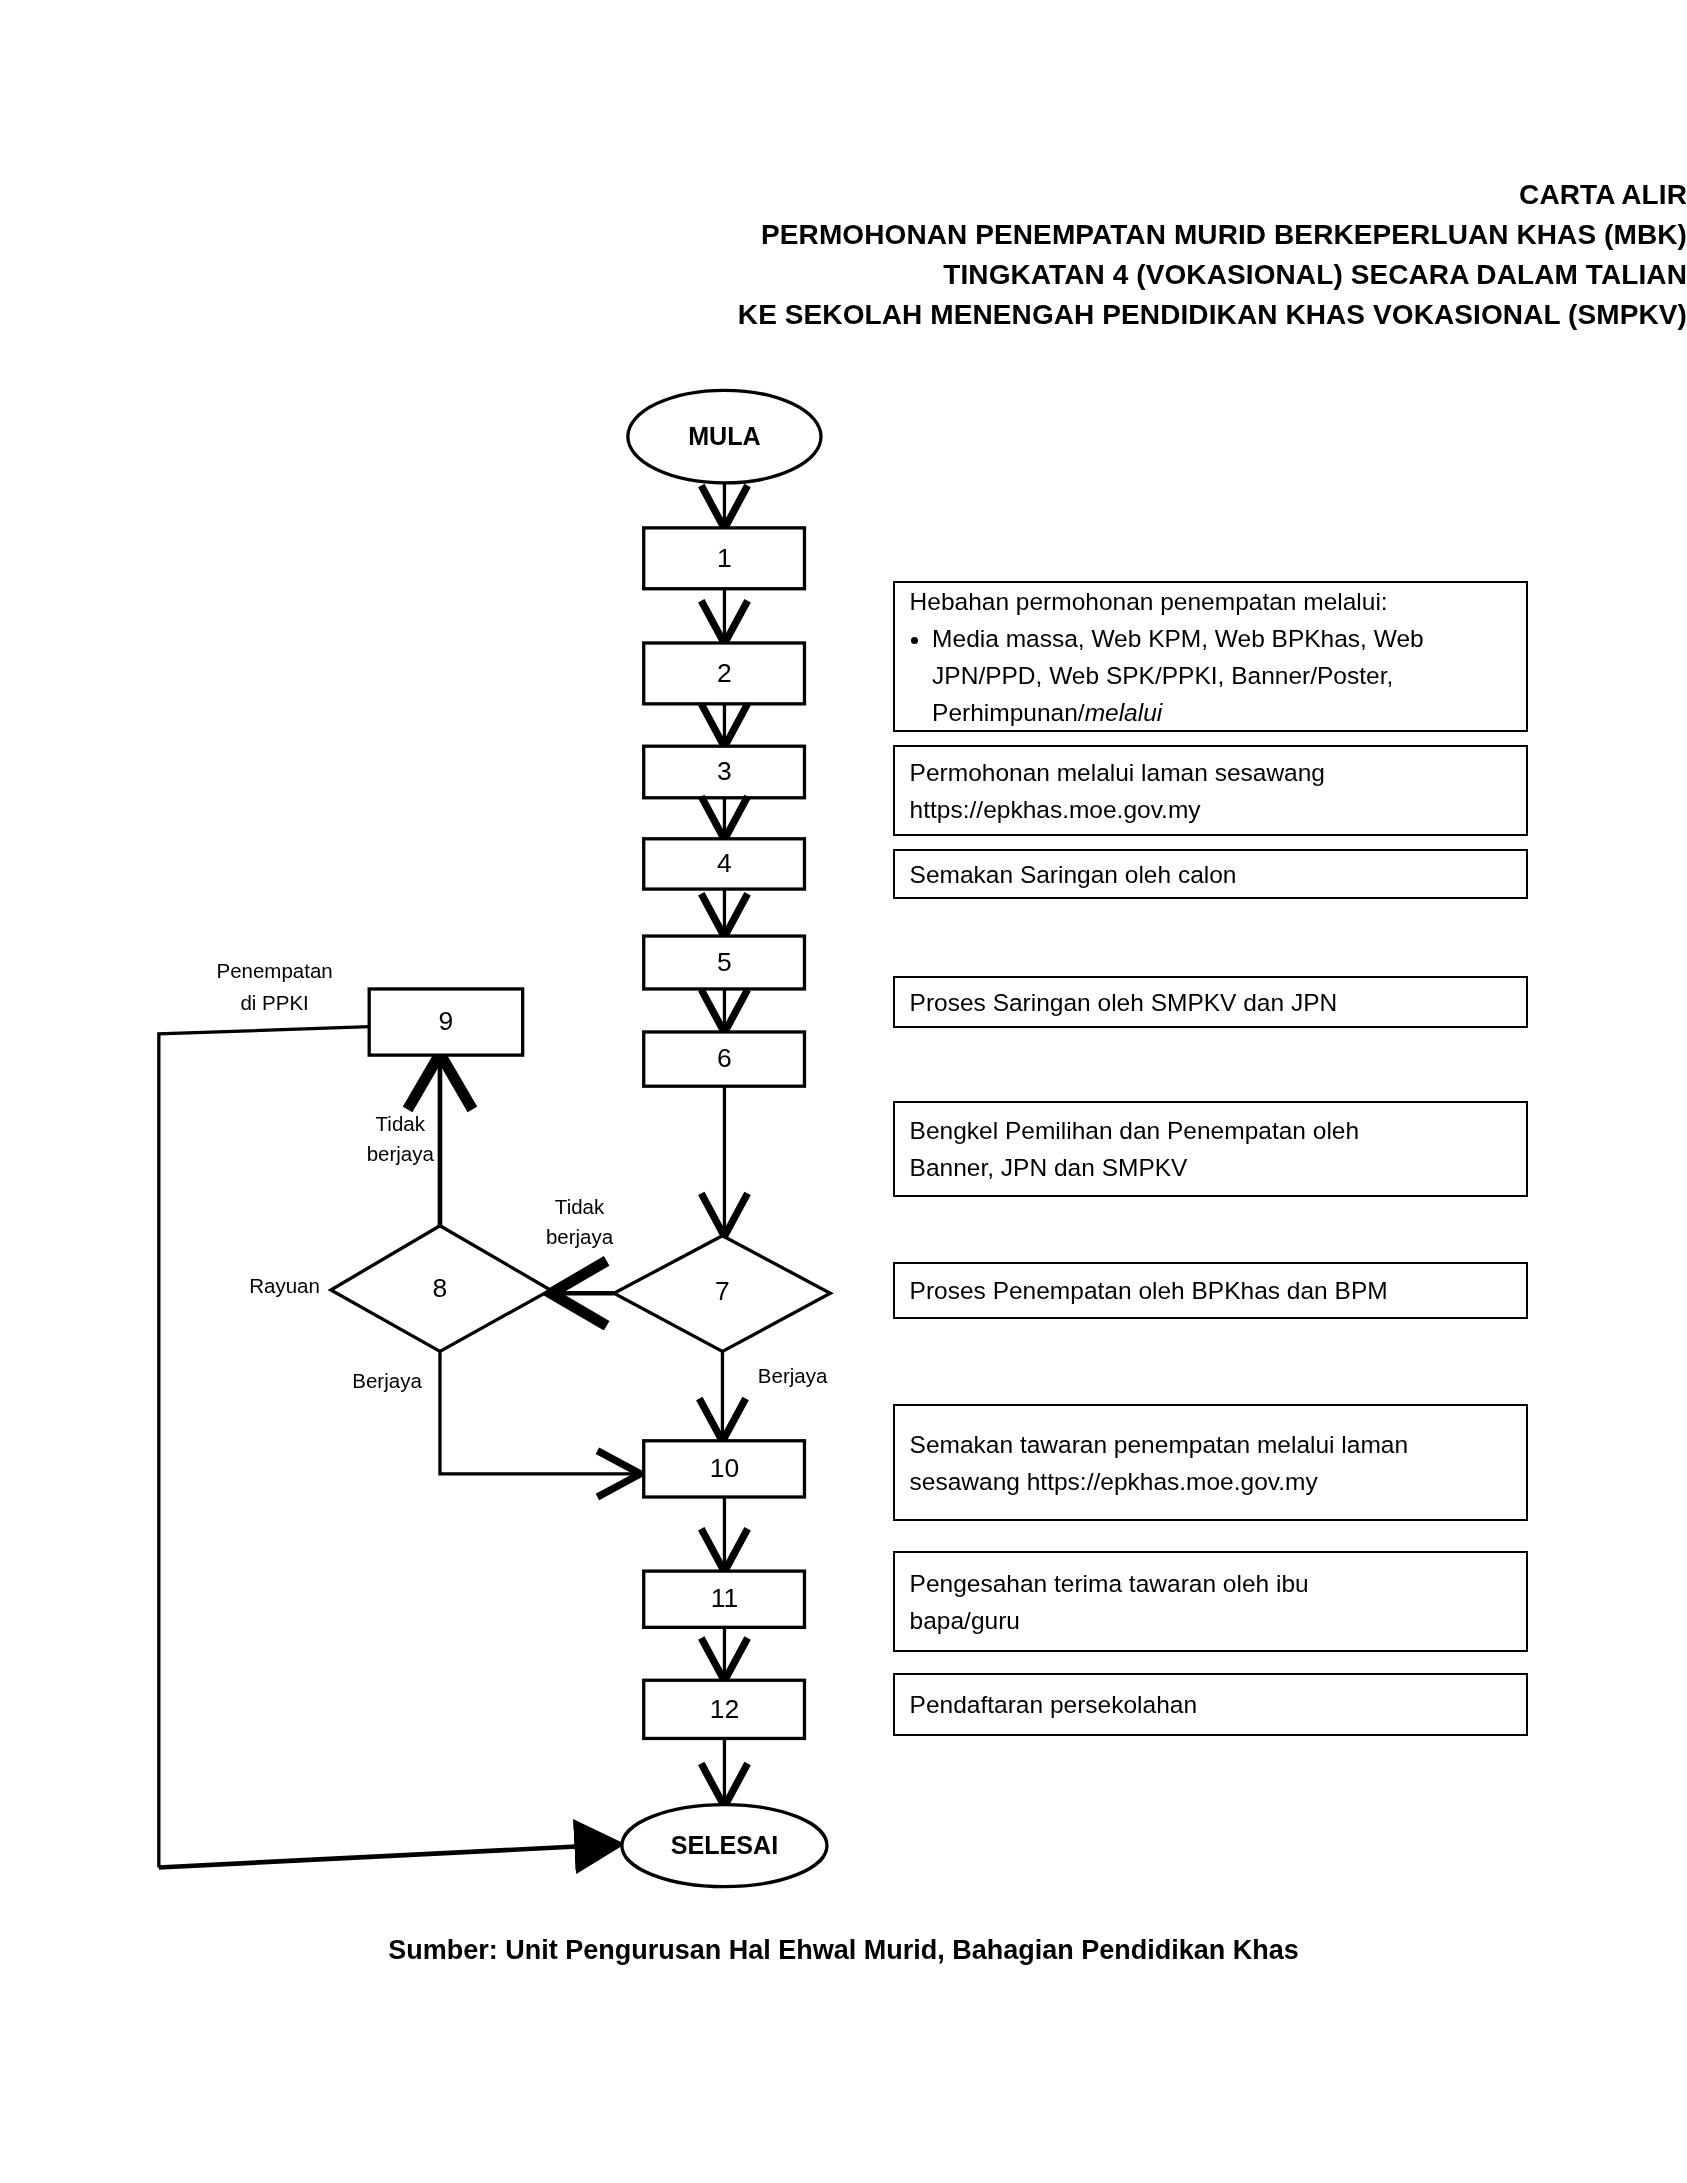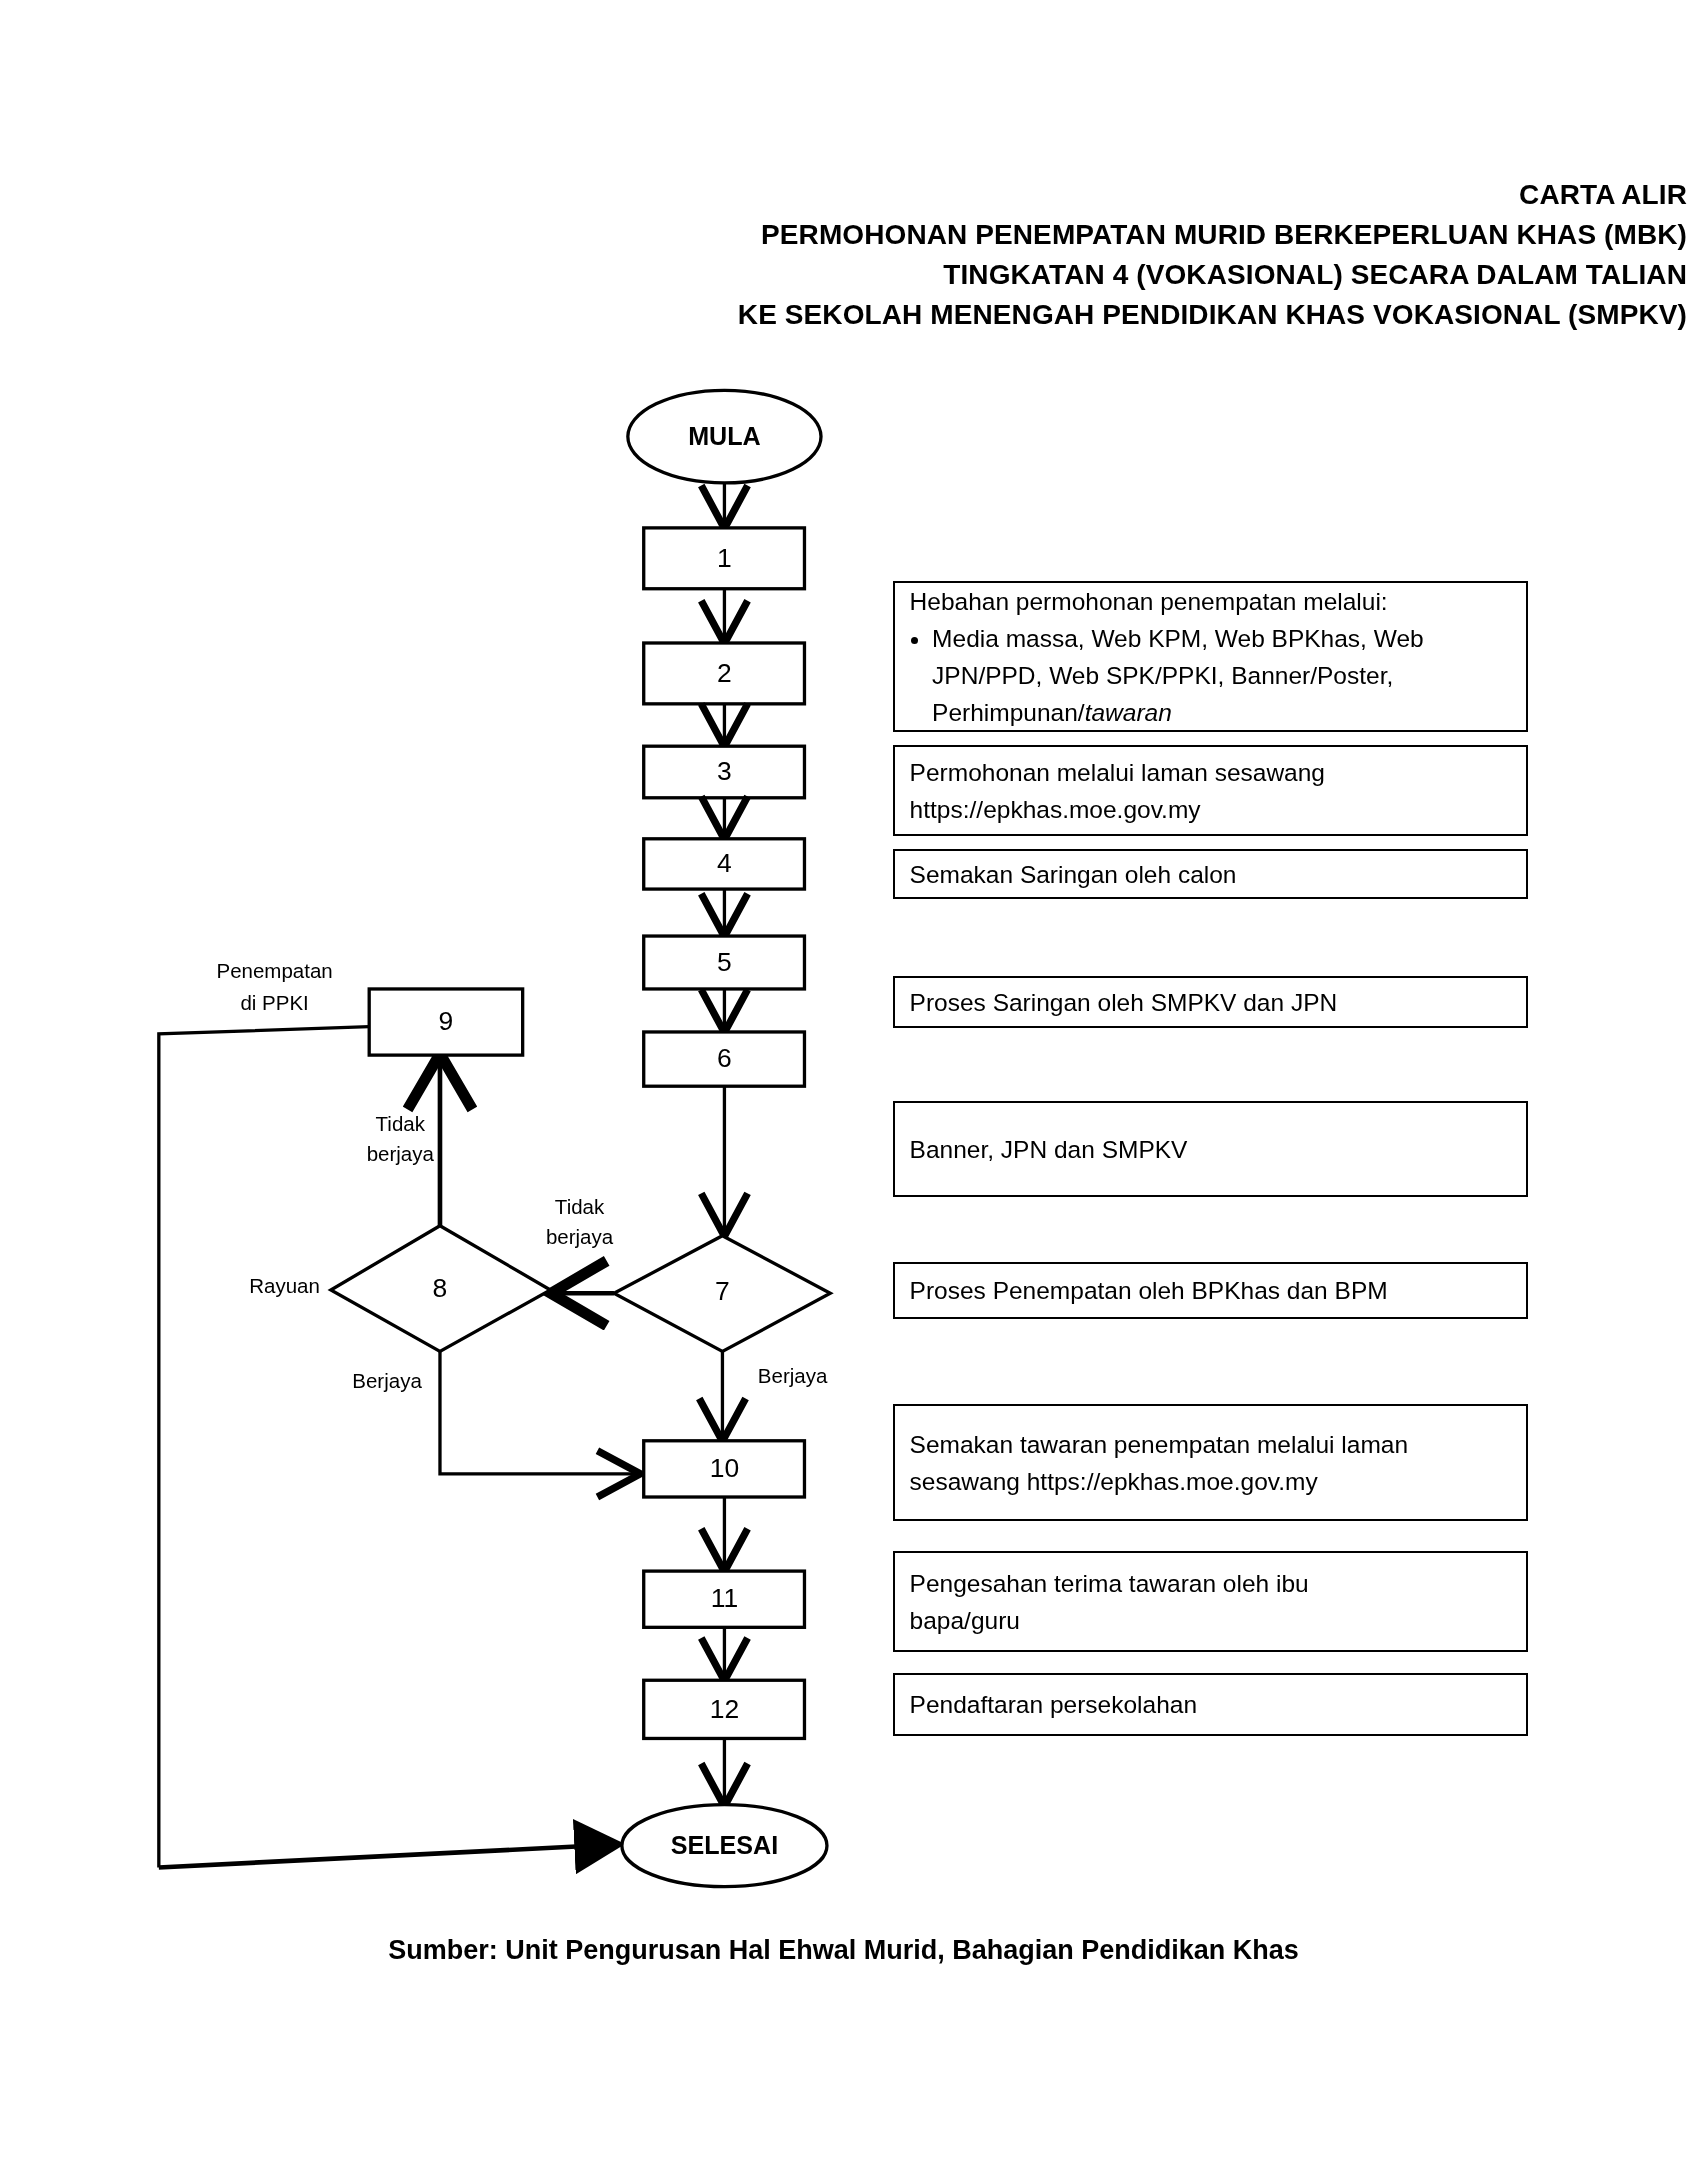--- a/index.html
+++ b/index.html
@@ -244,7 +244,7 @@
   <div class="desc-box" style="left:893px; top:581px; width:635px; height:151px;">
     <p>Hebahan permohonan penempatan melalui:</p>
     <ul class="desc-bullet-list">
-      <li><span>Media massa, Web KPM, Web BPKhas, Web JPN/PPD, Web SPK/PPKI, Banner/Poster, Perhimpunan/</span><span class="ital">tawaran</span></li>
+      <li><span>Media massa, Web KPM, Web BPKhas, Web JPN/PPD, Web SPK/PPKI, Banner/Poster, Perhimpunan/</span><span class="ital">melalui</span></li>
     </ul>
   </div>
 

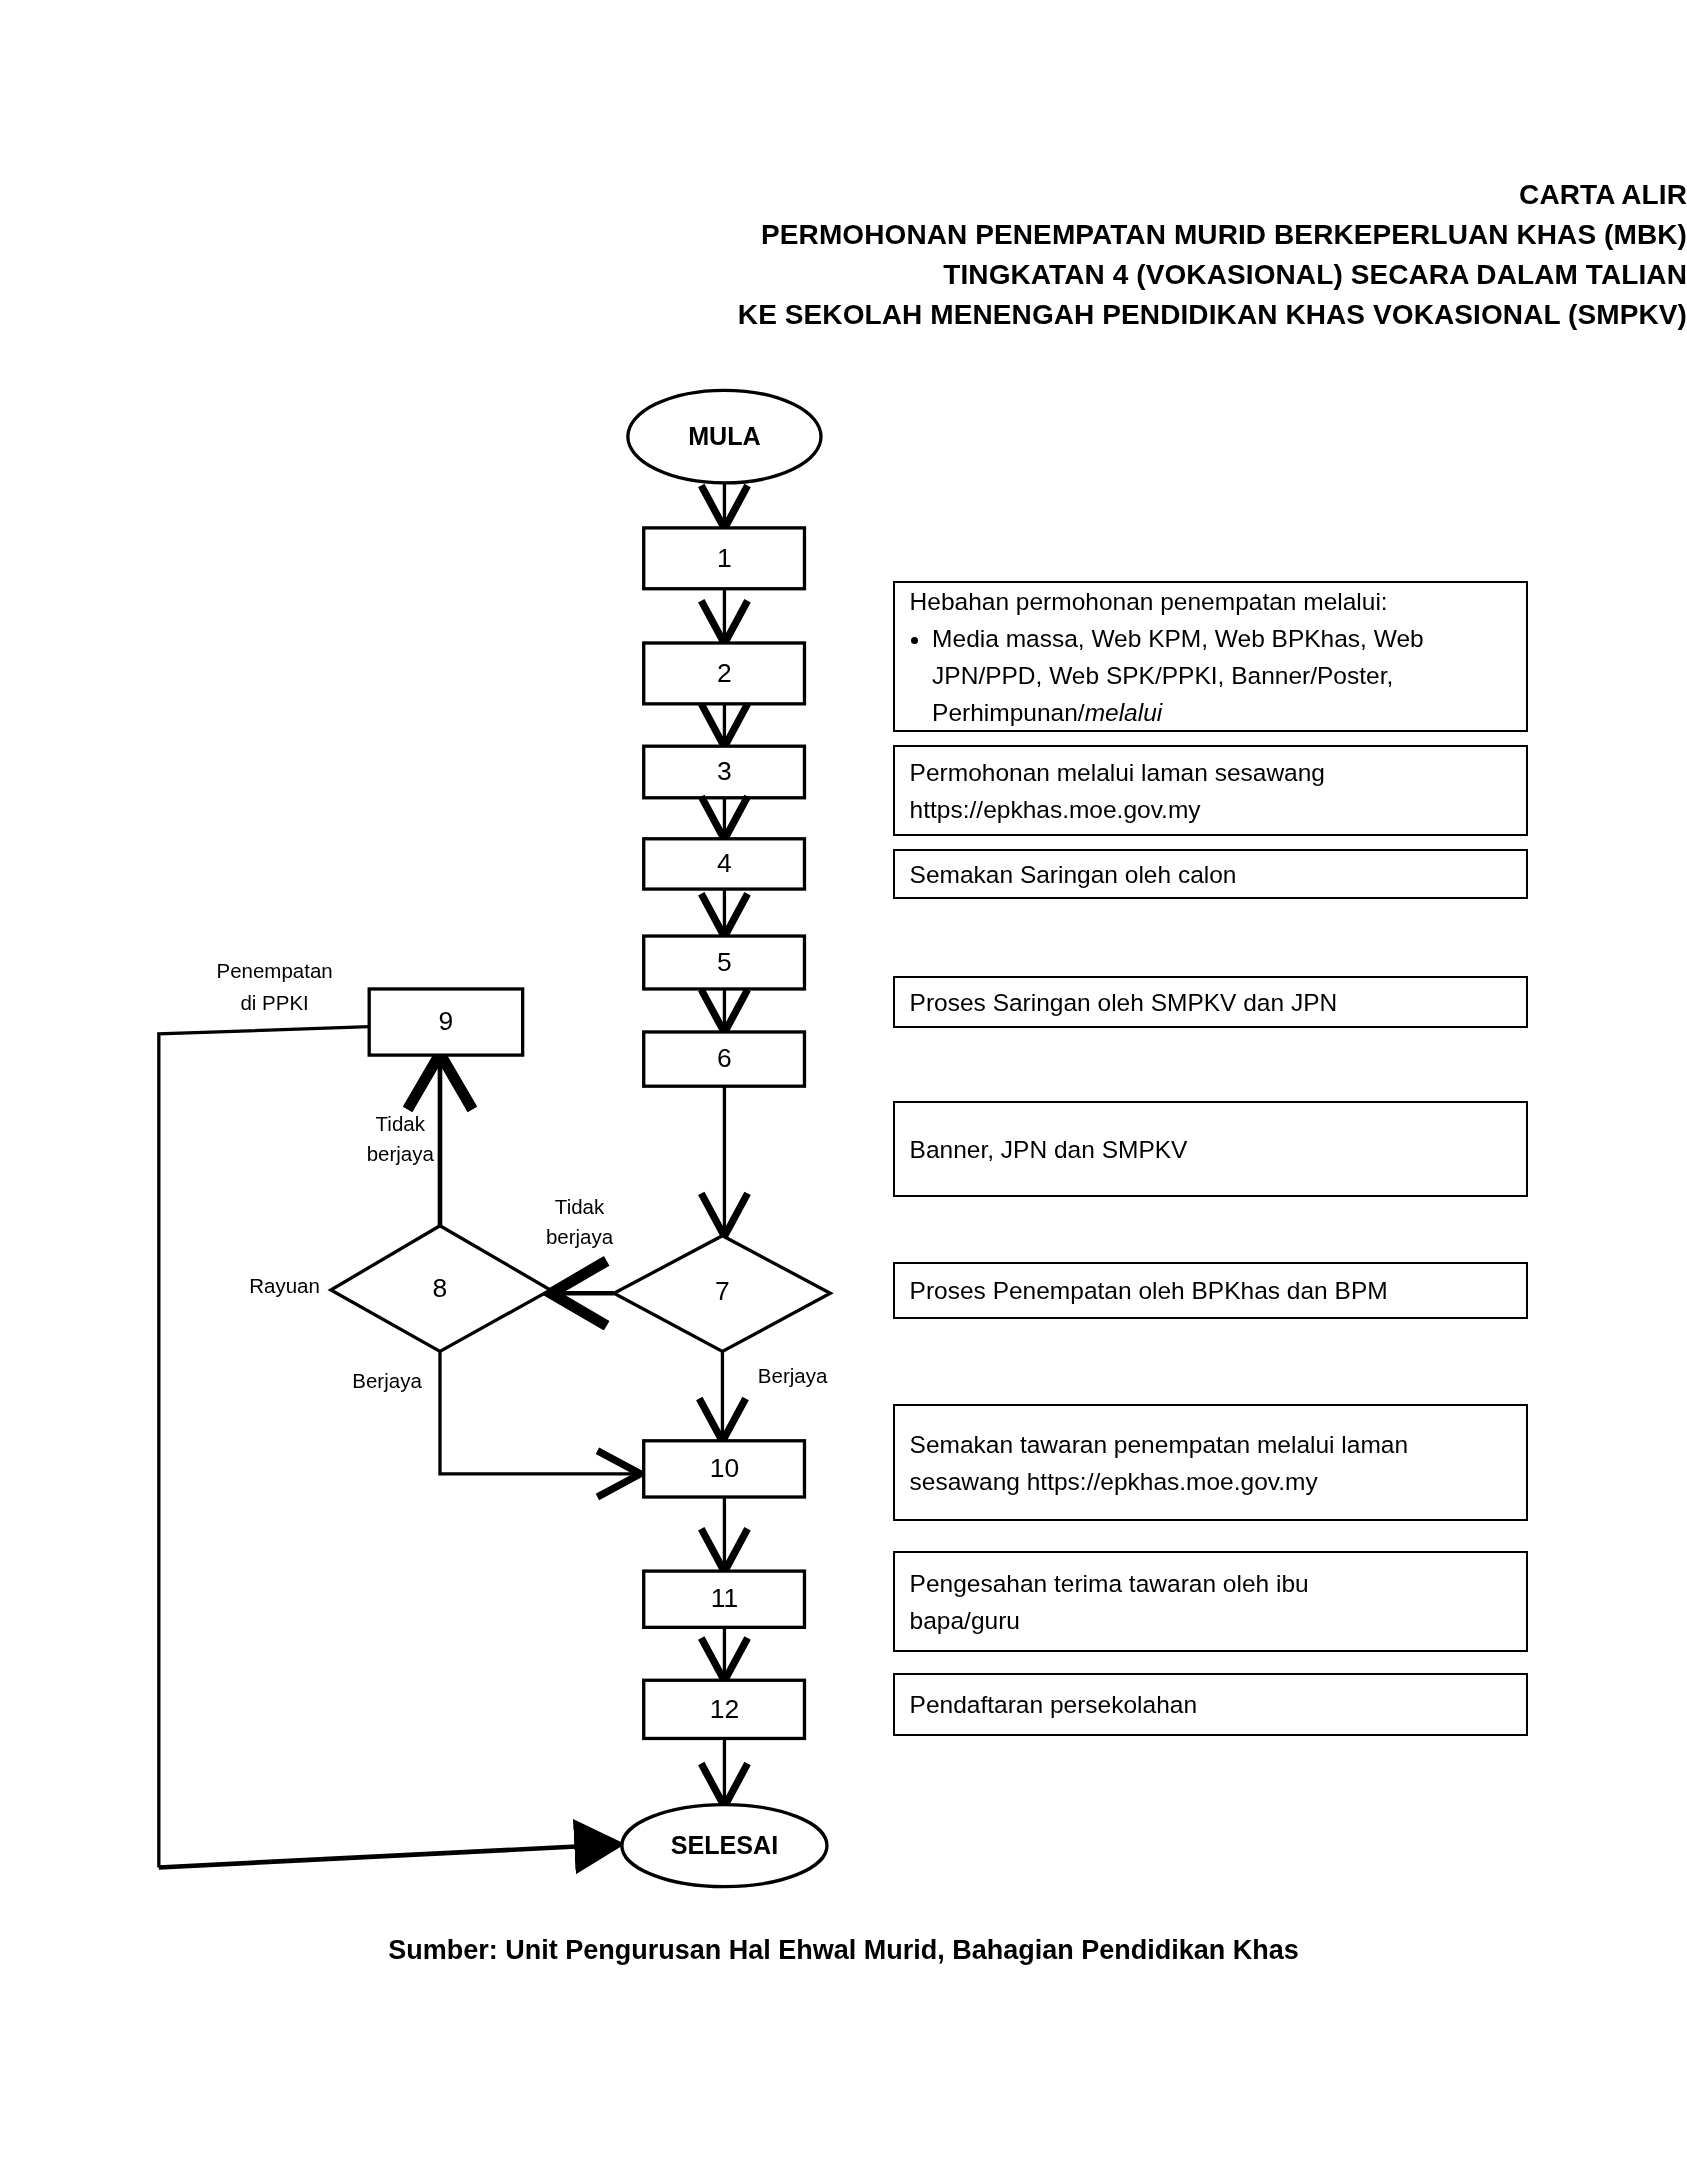--- a/index.html
+++ b/index.html
@@ -262,6 +262,7 @@
   </div>
 
   <div class="desc-box" style="left:893px; top:1101px; width:635px; height:96px;">
+    <p>Bengkel Pemilihan dan Penempatan oleh</p>
     <p>Banner, JPN dan SMPKV</p>
   </div>
 

